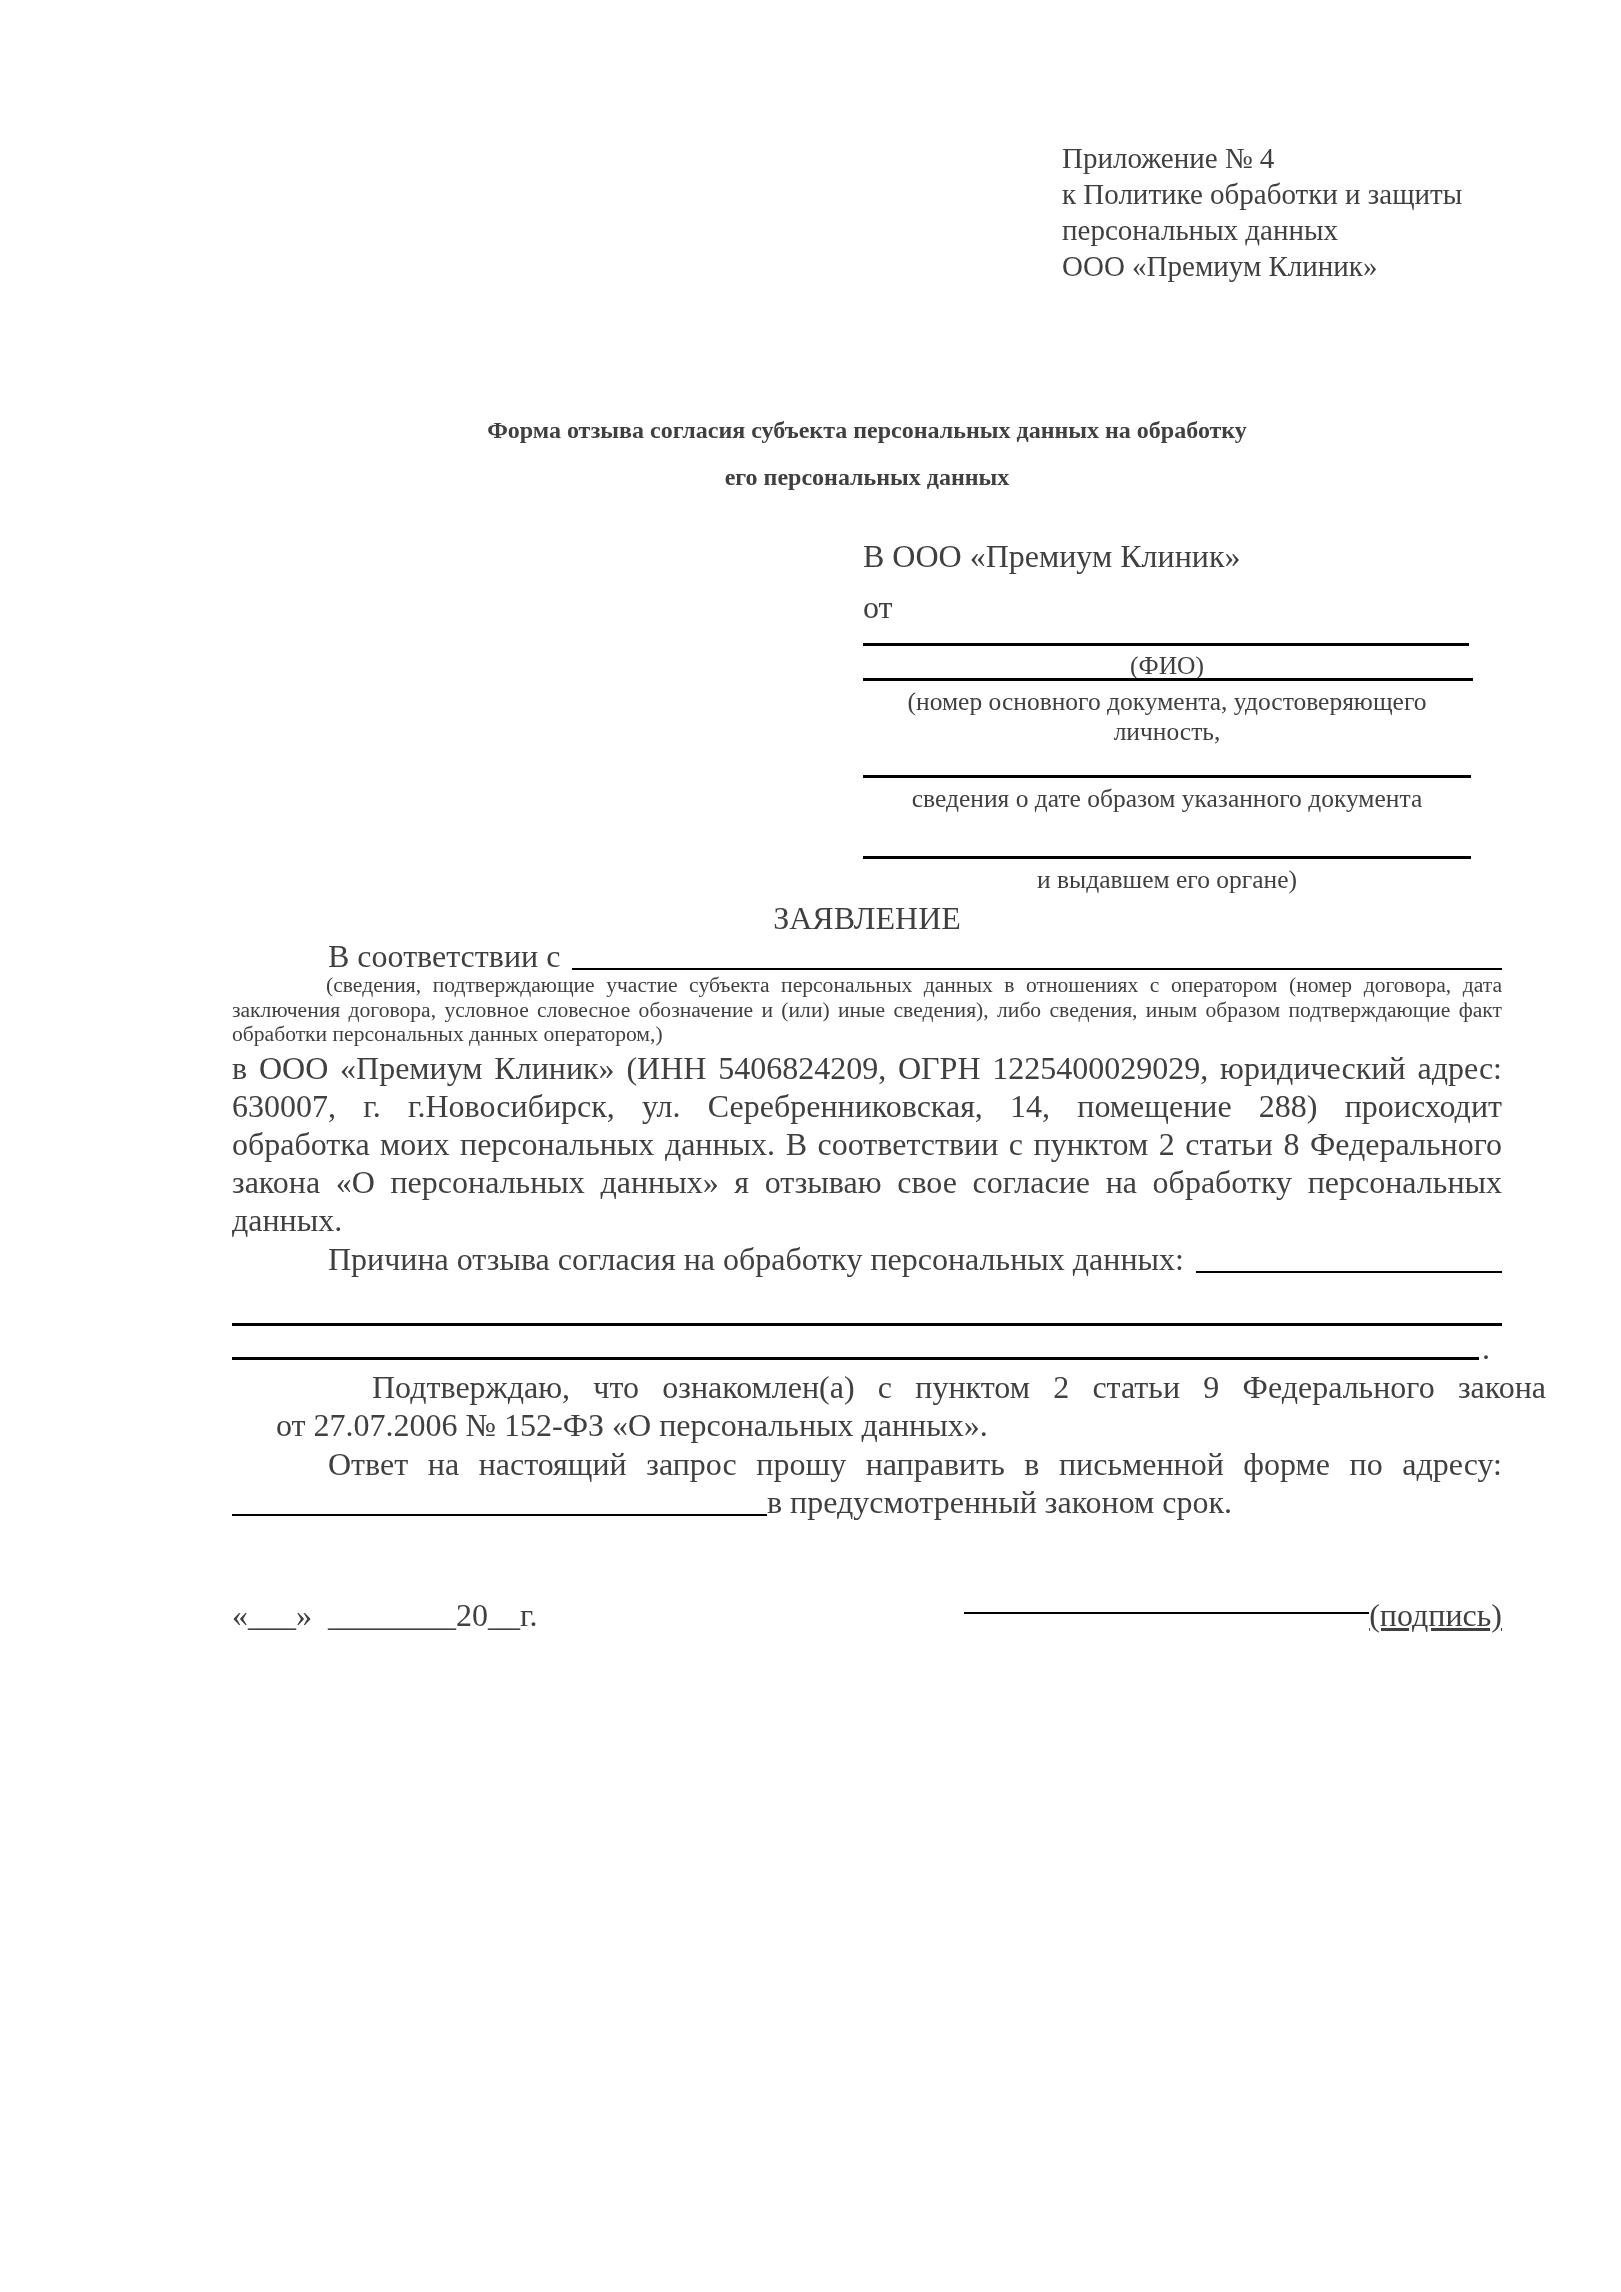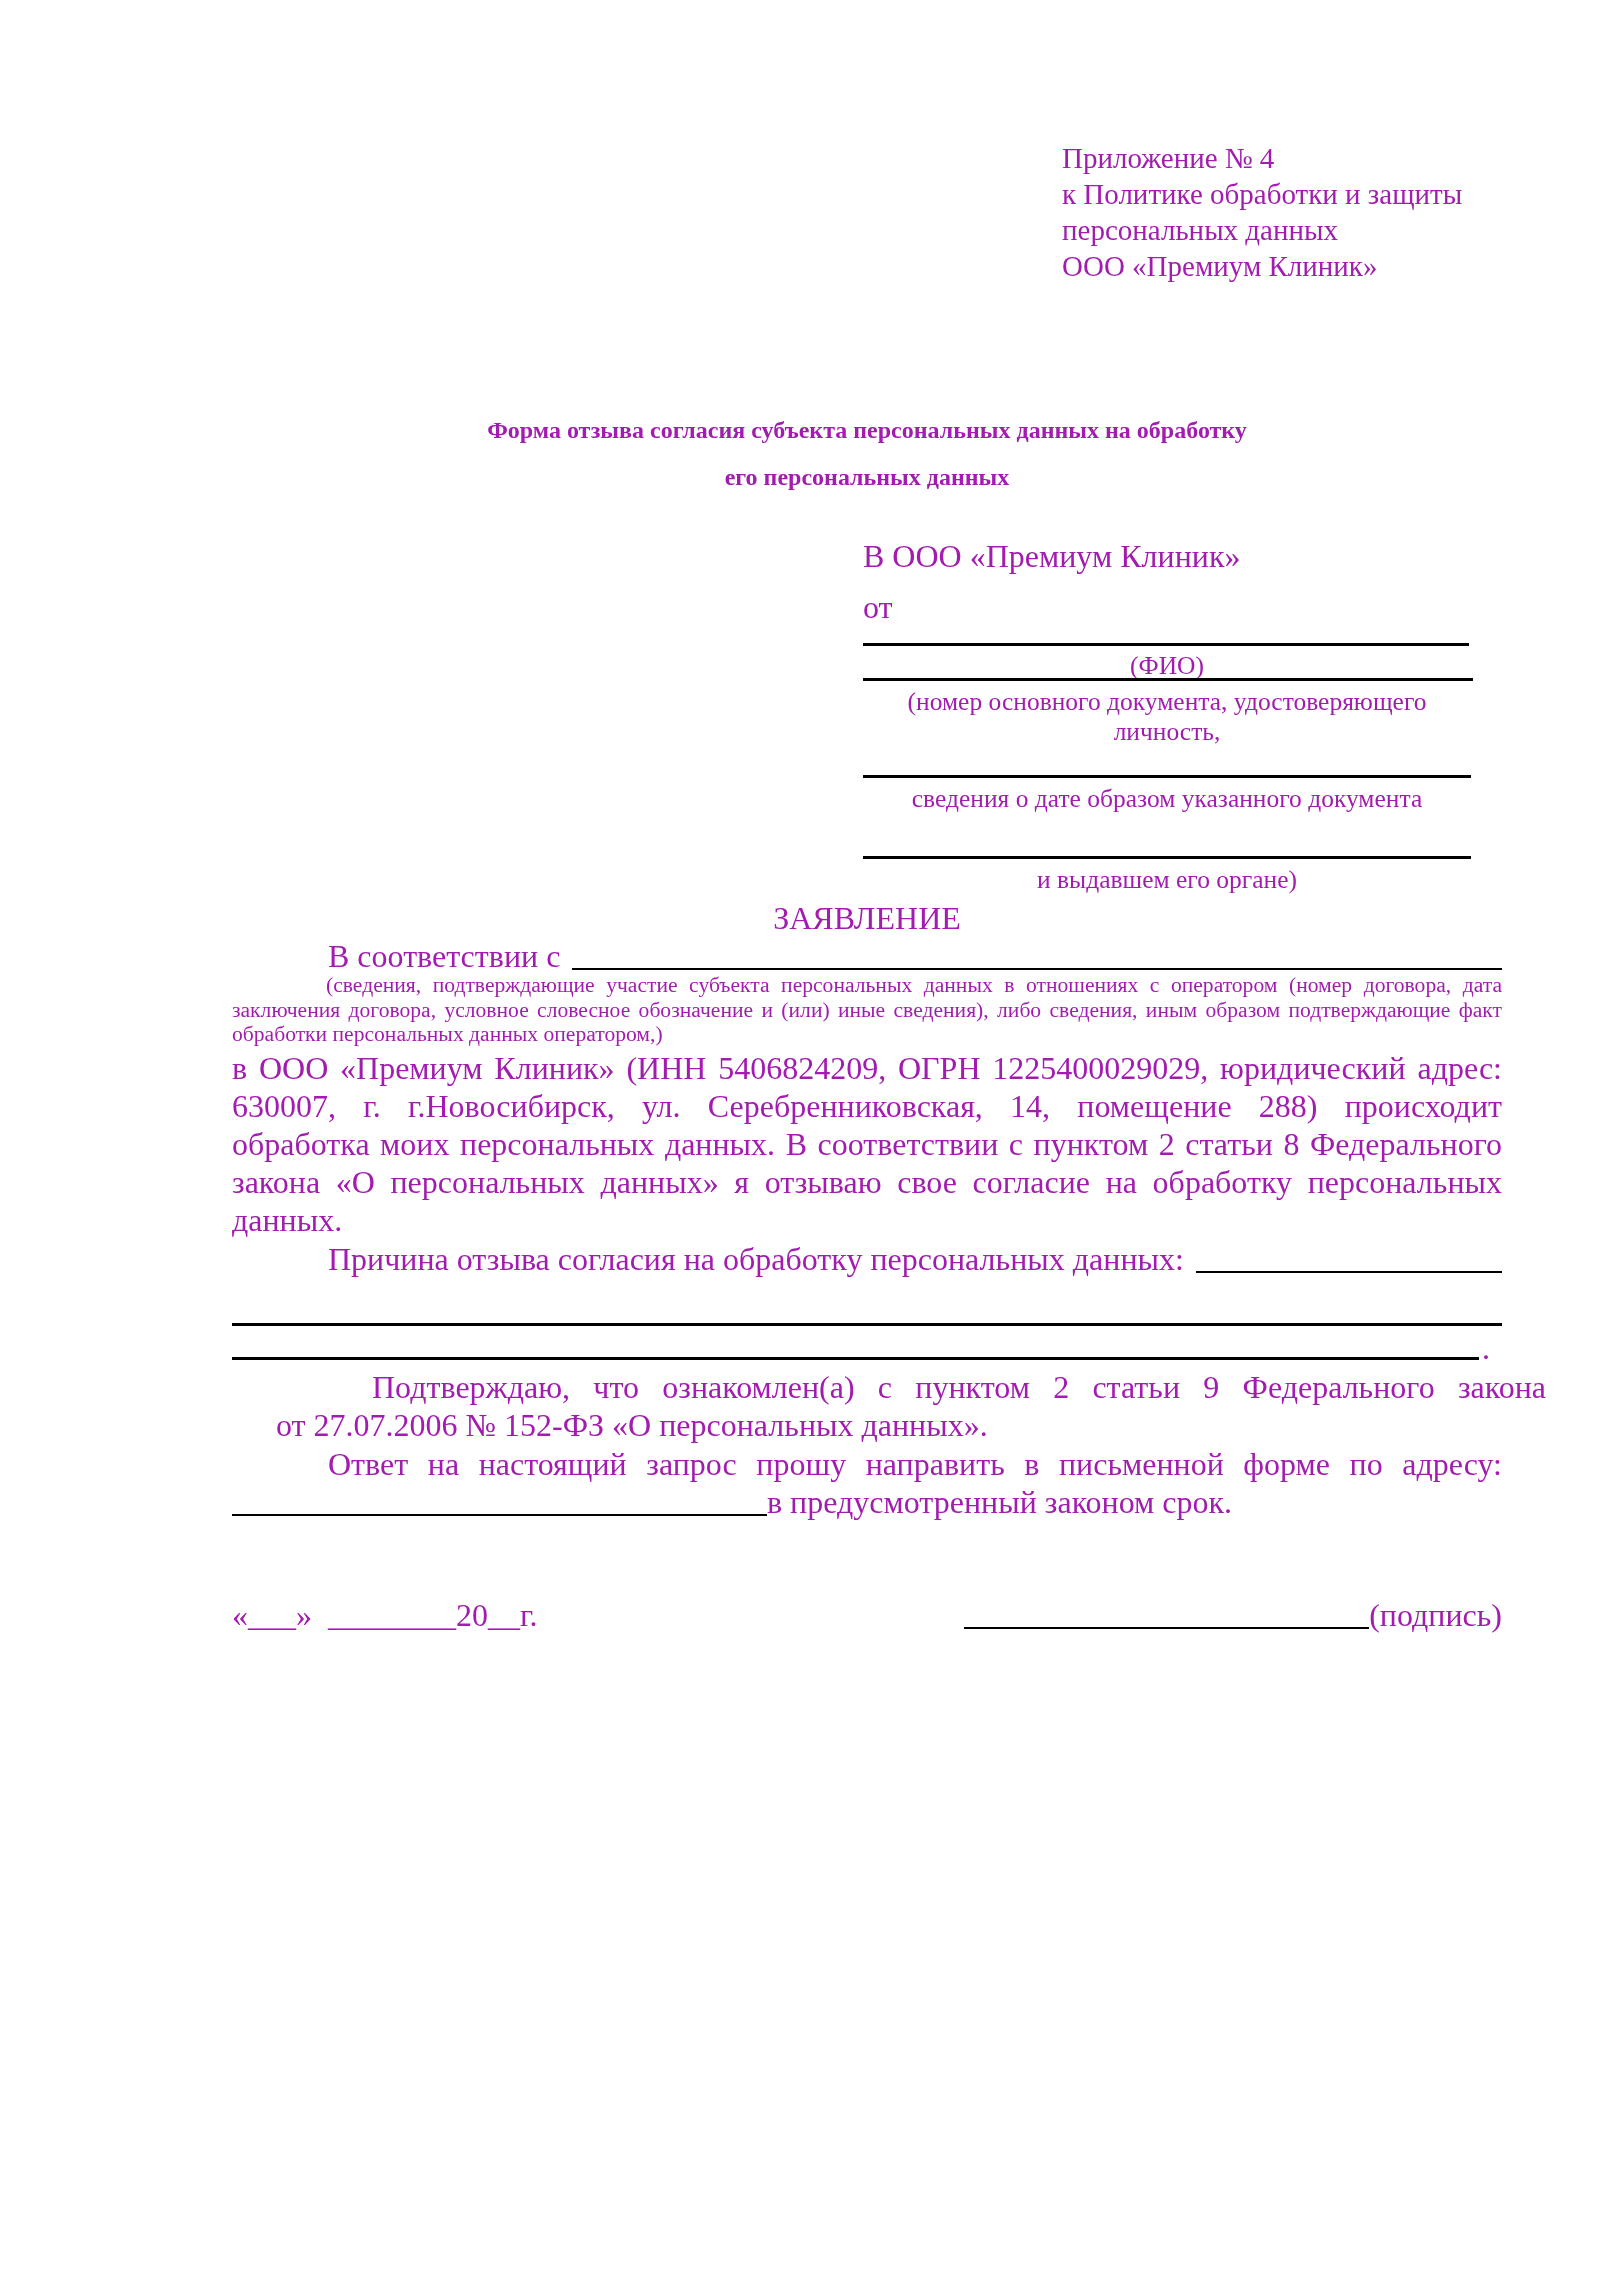--- a/index.html
+++ b/index.html
@@ -6,7 +6,7 @@
   .page{
     position:relative;
     width:1621px;height:2263px;
-    background:#ffffff;color:#a21caf;
+    background:#ffffff;color:#404040;
     font-family:"Liberation Serif","DejaVu Serif",serif;
     font-size:32px;line-height:38px;
     overflow:hidden;

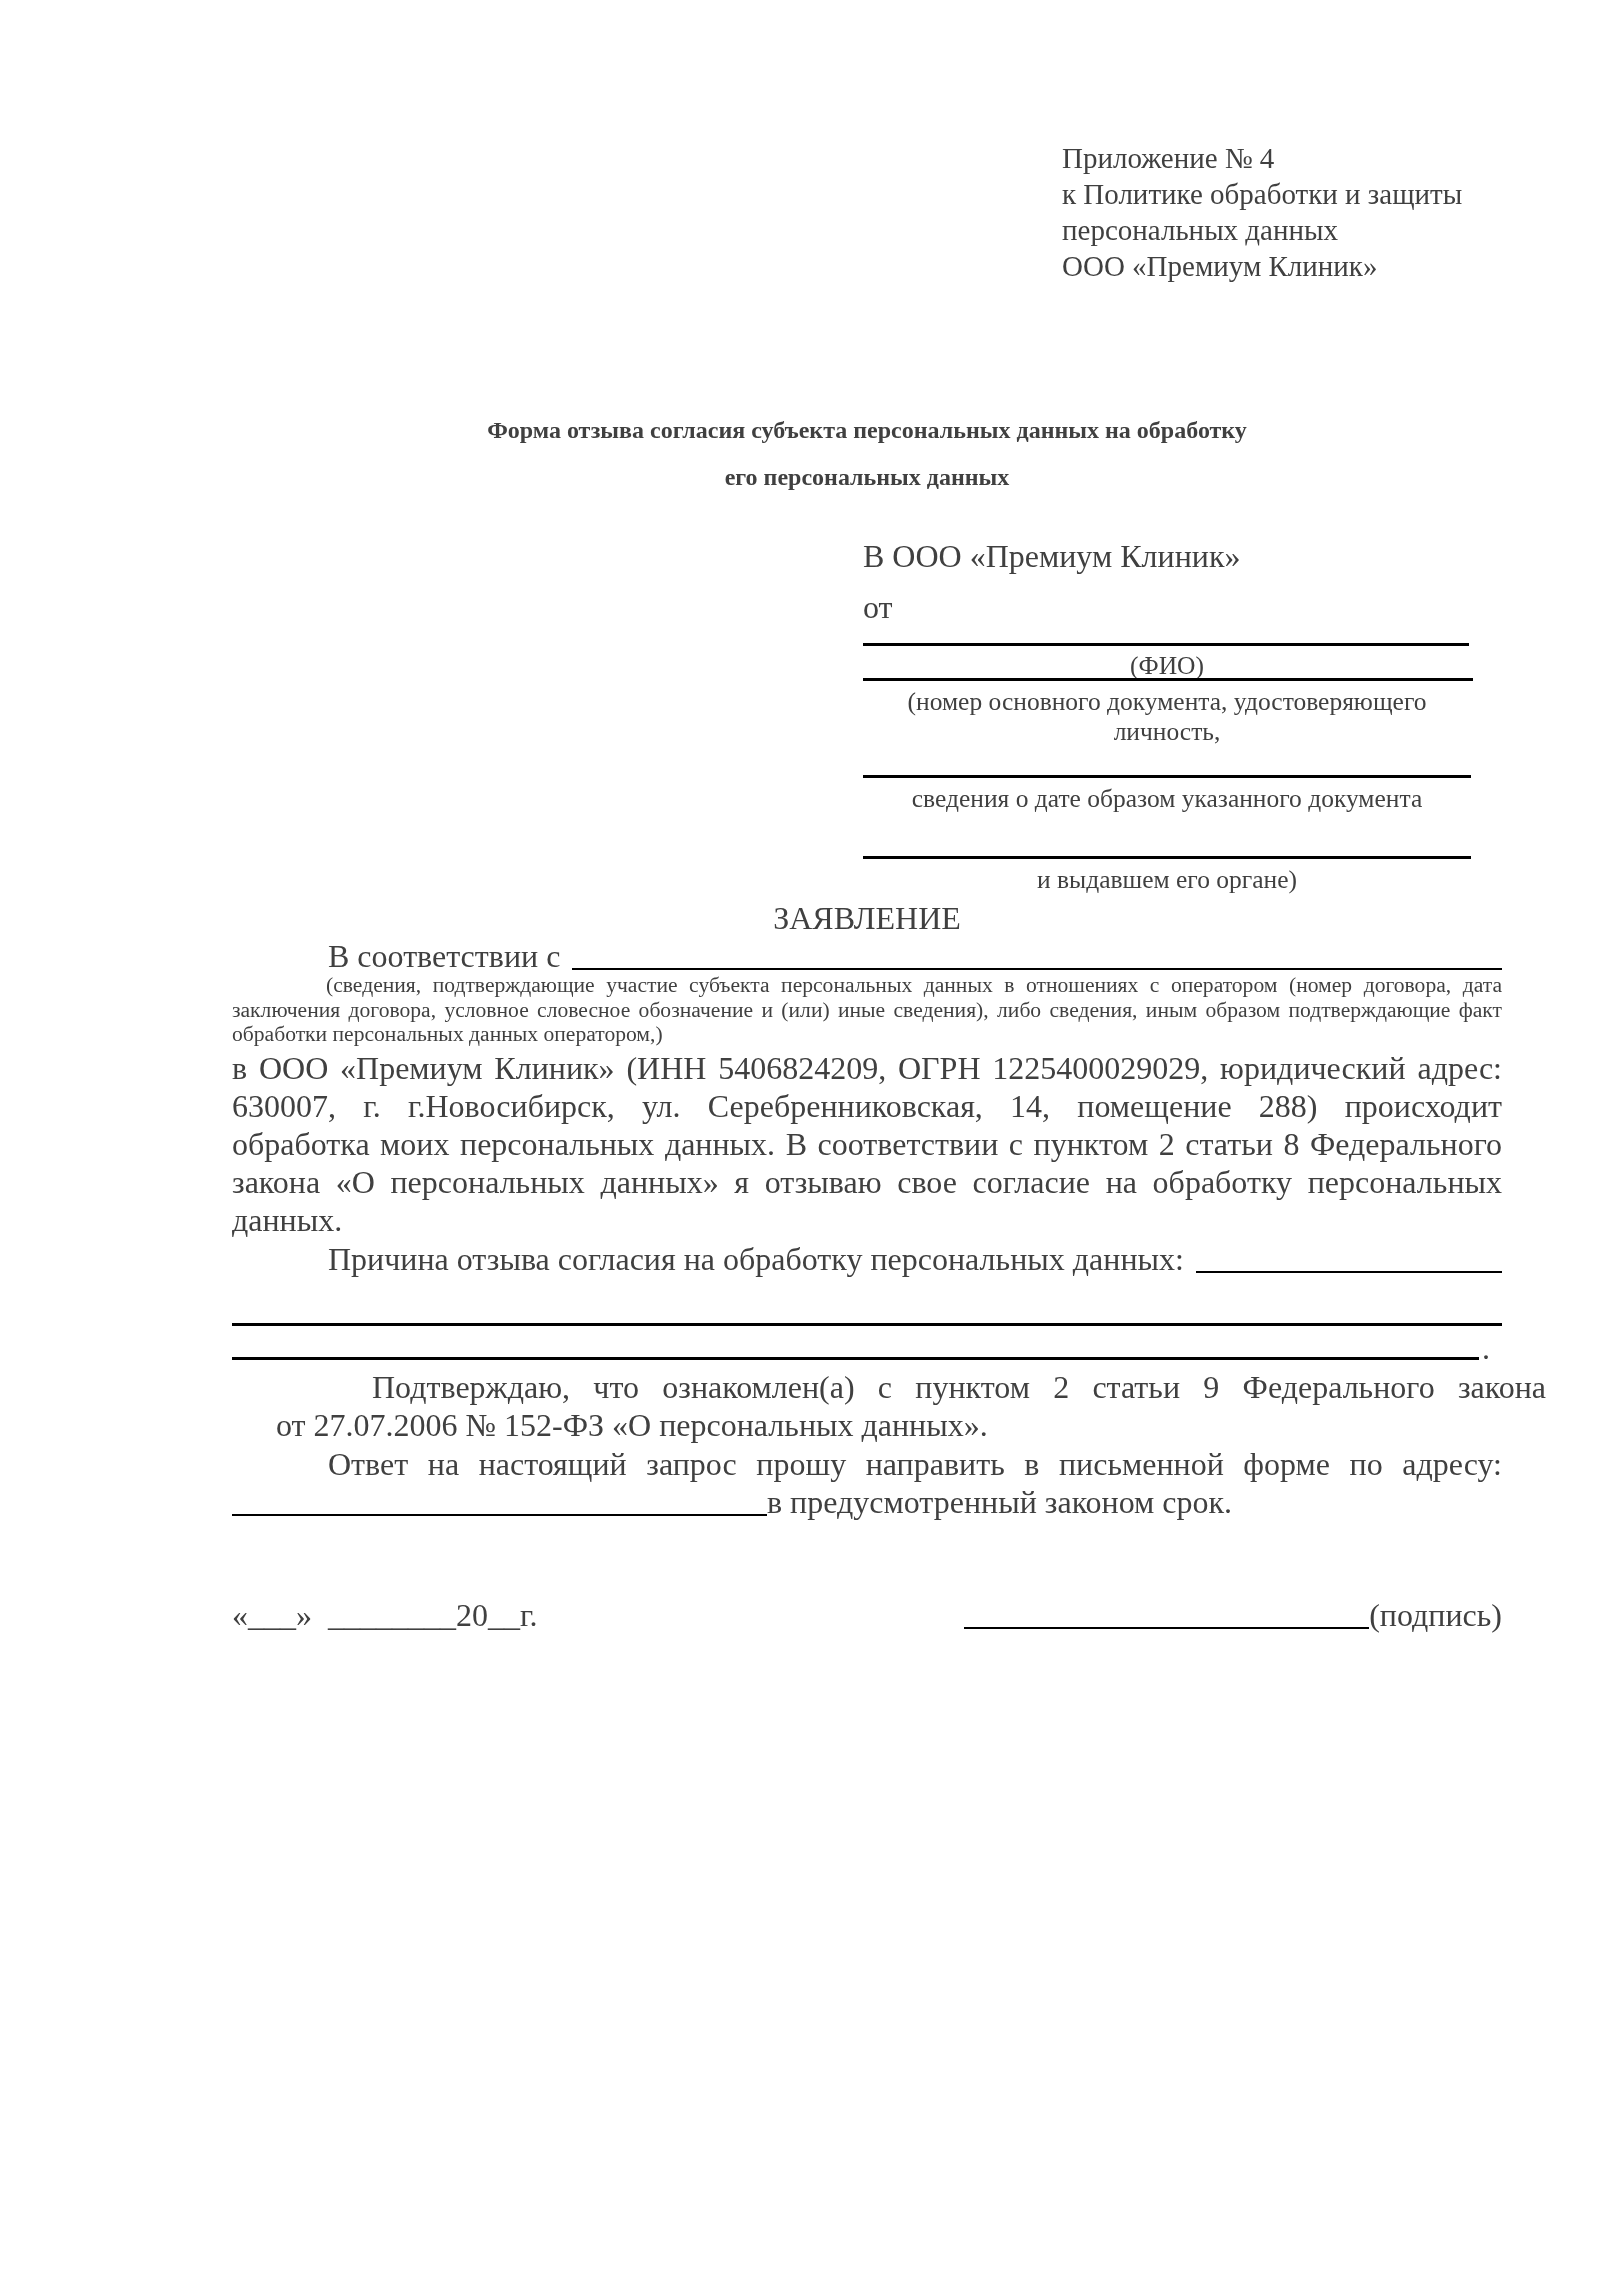--- a/index.html
+++ b/index.html
@@ -26,7 +26,7 @@
   .fp{font-size:21.6px;line-height:24.5px;}
   .fp-ind{padding-left:94px;box-sizing:border-box;}
   .pre{white-space:pre;}
-  .sig-group{display:flex;align-items:flex-end;}
+  .sig-group{display:flex;align-items:center;text-decoration:underline;}
 </style>
 </head>
 <body>

